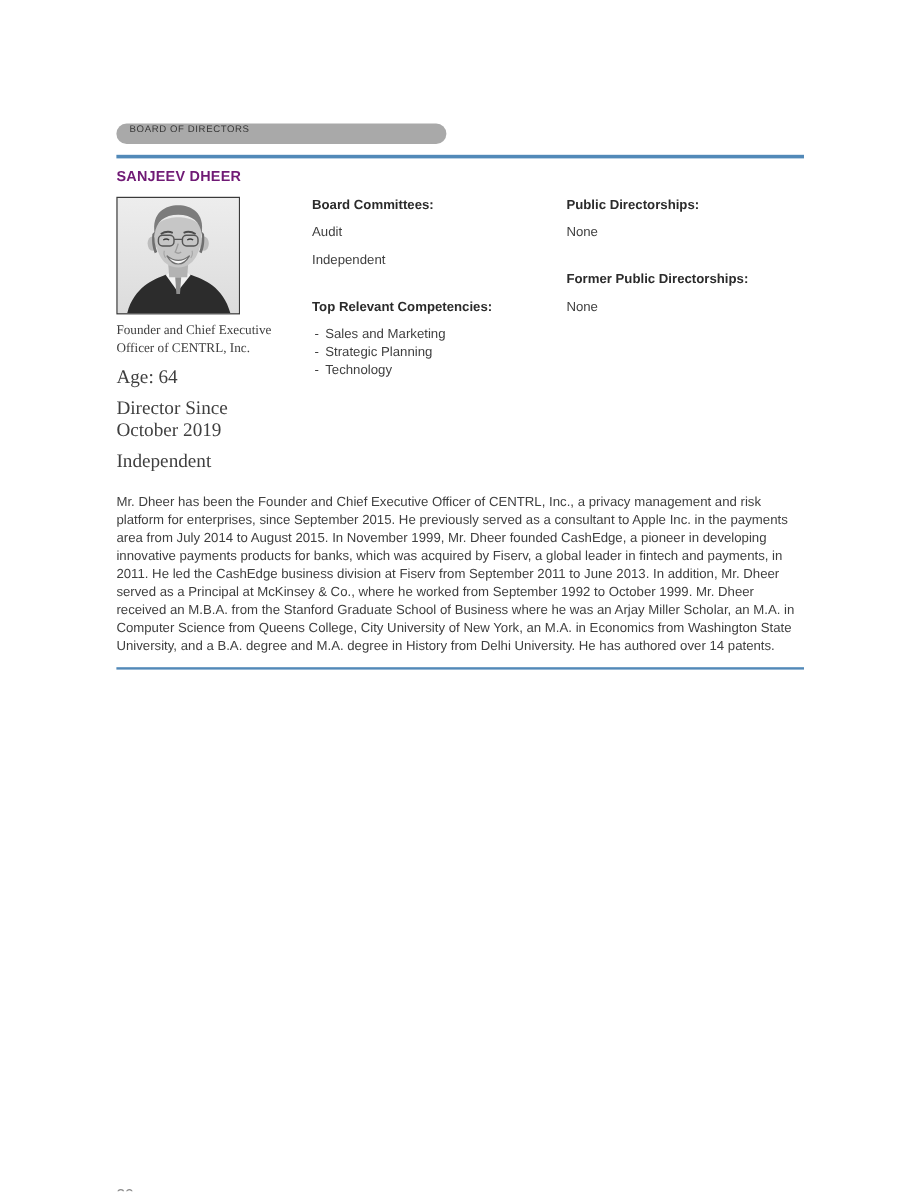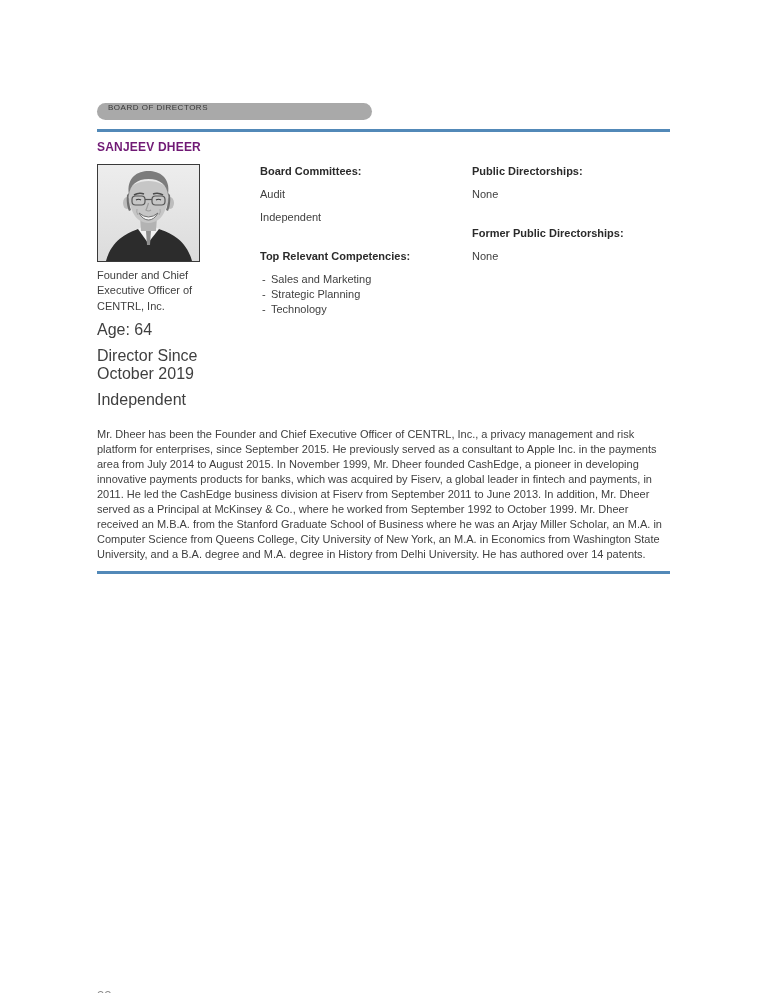--- a/index.html
+++ b/index.html
@@ -52,7 +52,7 @@
 
   
   .columns { display: flex; margin-top: 10px; }
-  .col-photo  { width: 163px; flex: 0 0 163px; }
+  .col-photo  { width: 163px; flex: 0 0 163px; font-family: Liberation Serif, serif; }
   .col-mid    { width: 212px; flex: 0 0 212px; }
   .col-right  { flex: 1 1 auto; }
 

